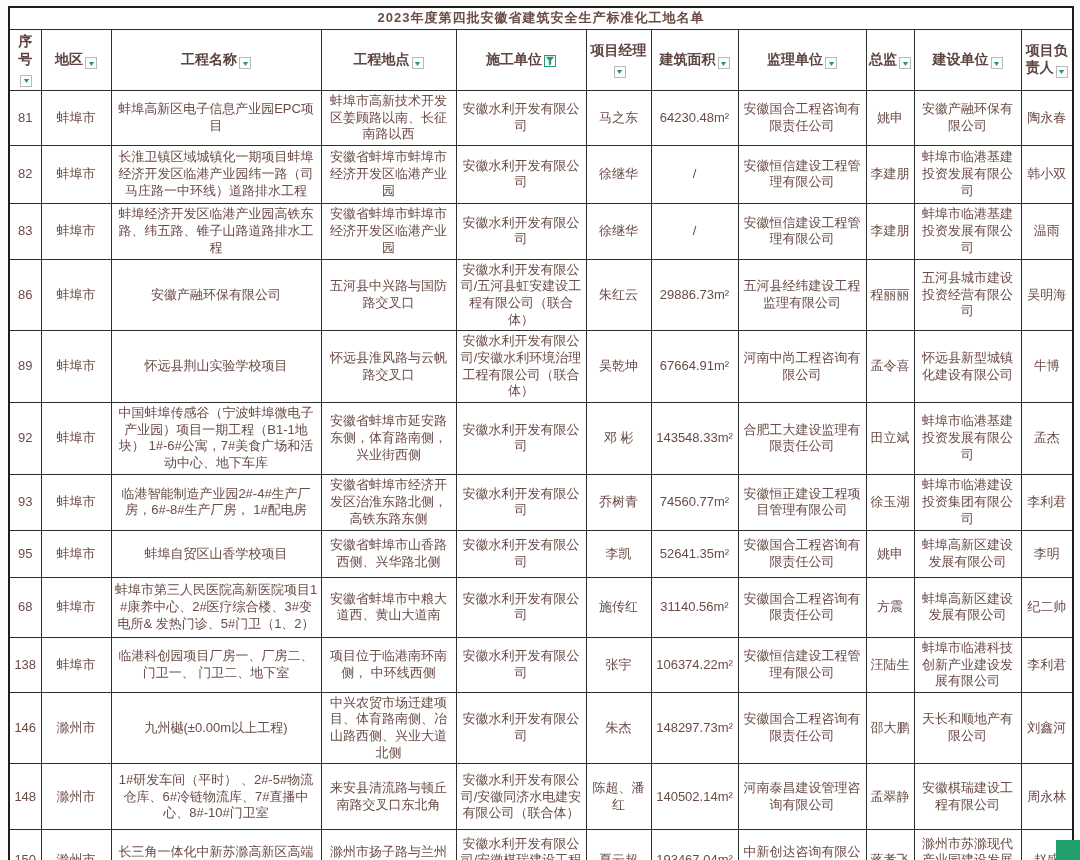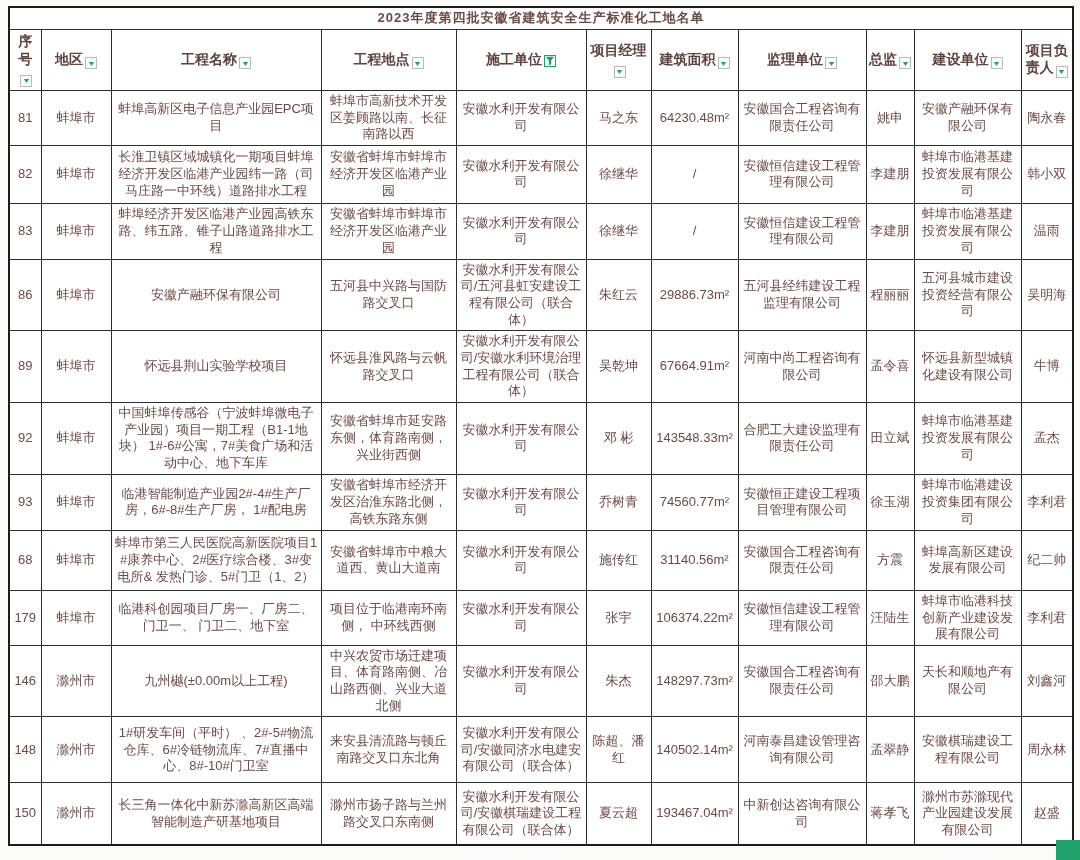--- a/index.html
+++ b/index.html
@@ -203,6 +203,19 @@
           <td>蚌埠市临港建设投资集团有限公司</td>
           <td>李利君</td>
         </tr>
+        <tr style="height: 47px;">
+          <td>95</td>
+          <td>蚌埠市</td>
+          <td>蚌埠自贸区山香学校项目</td>
+          <td>安徽省蚌埠市山香路西侧、兴华路北侧</td>
+          <td>安徽水利开发有限公司</td>
+          <td>李凯</td>
+          <td>52641.35m²</td>
+          <td>安徽国合工程咨询有限责任公司</td>
+          <td>姚申</td>
+          <td>蚌埠高新区建设发展有限公司</td>
+          <td>李明</td>
+        </tr>
         <tr style="height: 60px;">
           <td>68</td>
           <td>蚌埠市</td>

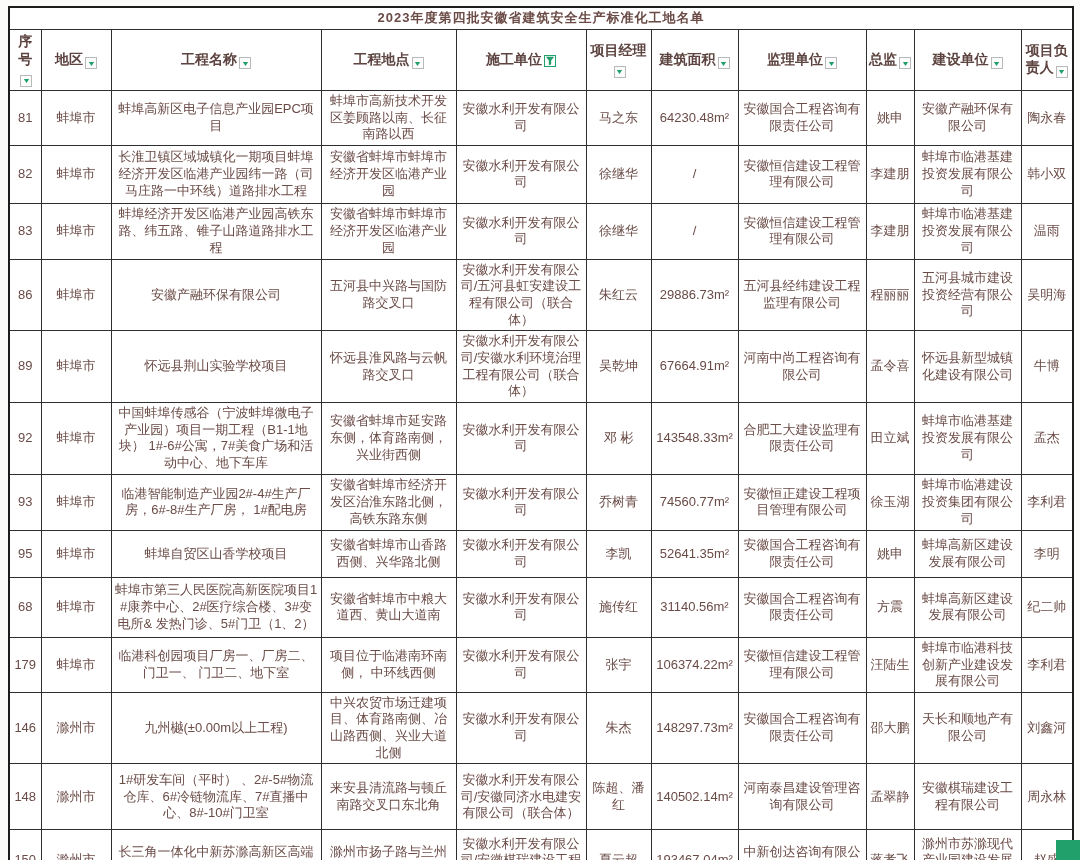--- a/index.html
+++ b/index.html
@@ -230,7 +230,7 @@
           <td>纪二帅</td>
         </tr>
         <tr style="height: 55px;">
-          <td>179</td>
+          <td>138</td>
           <td>蚌埠市</td>
           <td>临港科创园项目厂房一、厂房二、 门卫一、 门卫二、地下室</td>
           <td>项目位于临港南环南侧， 中环线西侧</td>

